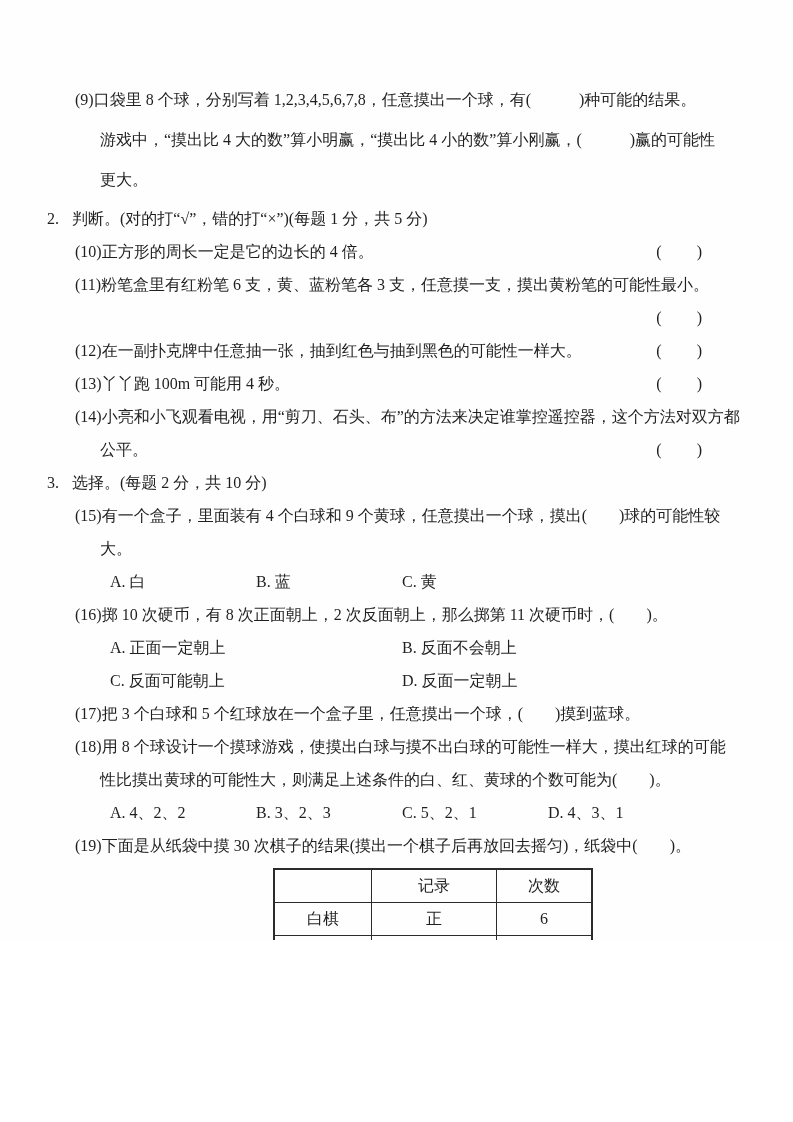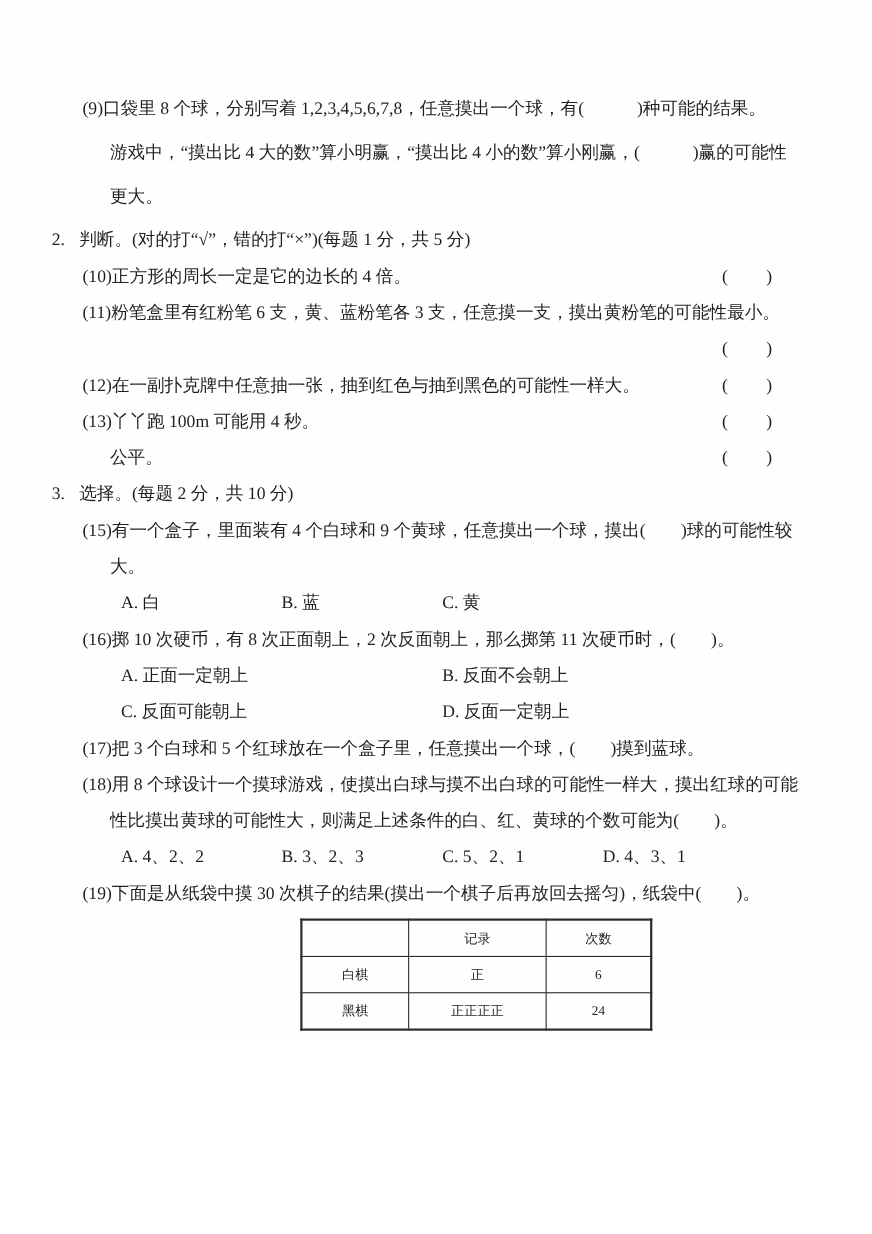--- a/index.html
+++ b/index.html
@@ -87,6 +87,10 @@
       <span>(13)丫丫跑 100m 可能用 4 秒。</span>
       <span class="ans">(　　)</span>
     </div>
+    <div class="row judge">
+      <span>(14)小亮和小飞观看电视，用“剪刀、石头、布”的方法来决定谁掌控遥控器，这个方法对双方都</span>
+      <span class="ans"></span>
+    </div>
     <div class="row judge wrapline">
       <span>公平。</span>
       <span class="ans">(　　)</span>

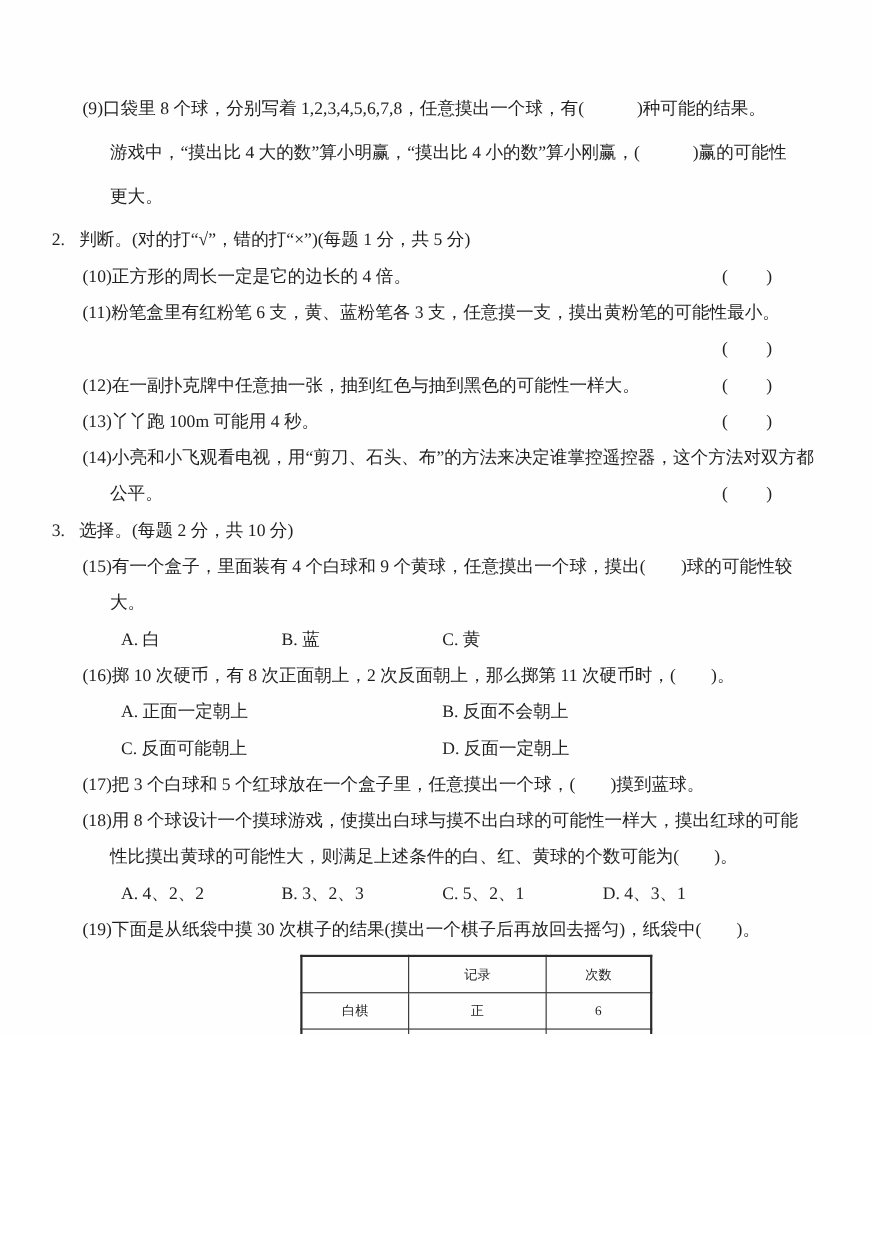--- a/index.html
+++ b/index.html
@@ -38,7 +38,7 @@
     text-align:center;
     height:32px;
     padding:0 6px;
-    font-size:12px;
+    font-size:16px;
   }
   .col-a{width:84px;}
   .col-b{width:112px;}

